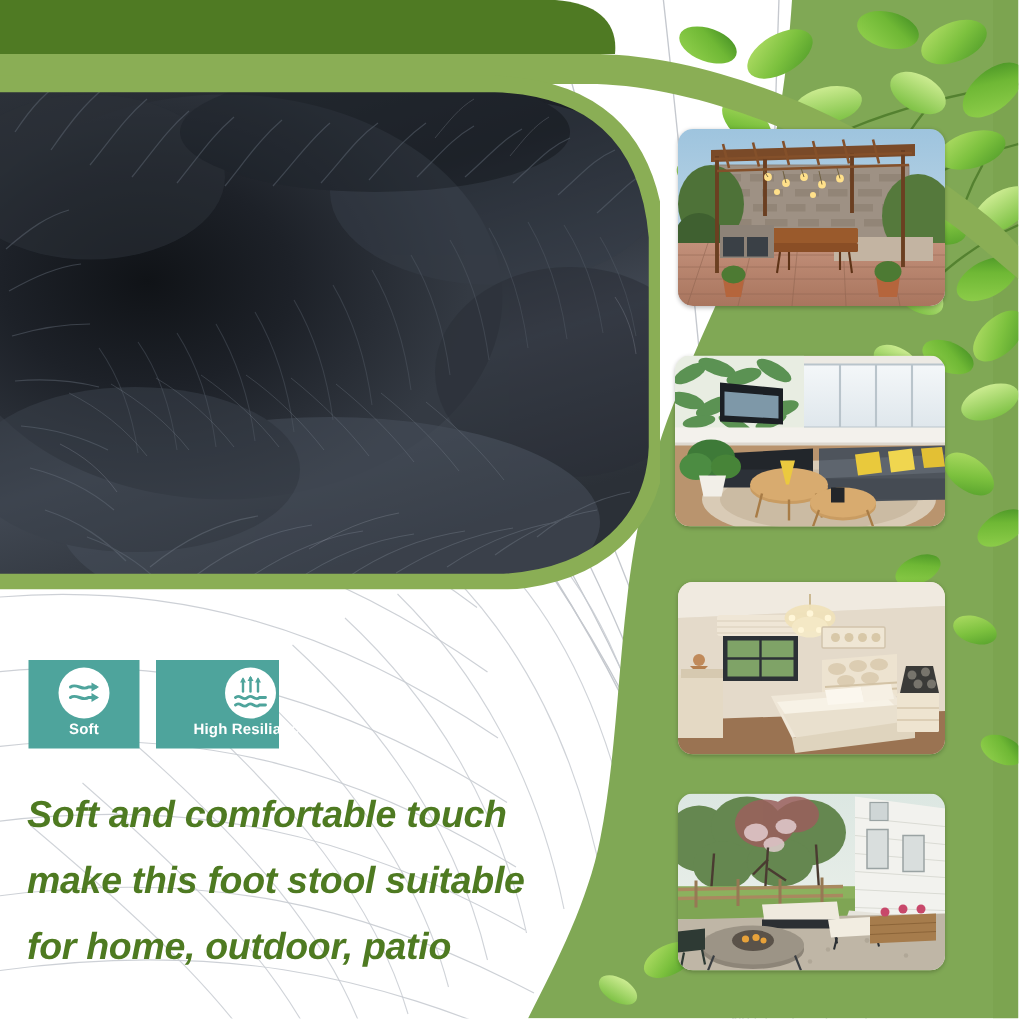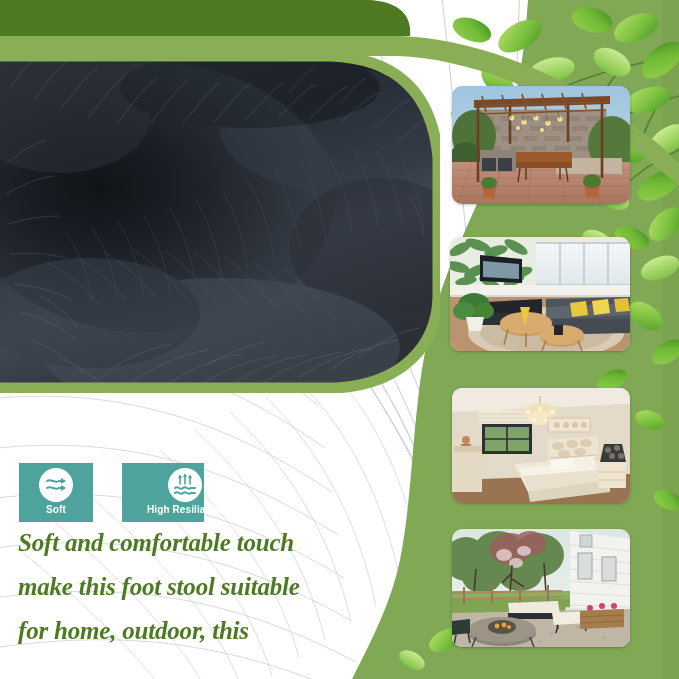--- a/index.html
+++ b/index.html
@@ -32,9 +32,9 @@
   
   .badges {
     position:absolute;
-    left:19px; top:463px;
+    left:19px; top:440px;
     display:flex;
-    gap:29px;
+    gap:11px;
     z-index:40;
   }
   .badge {

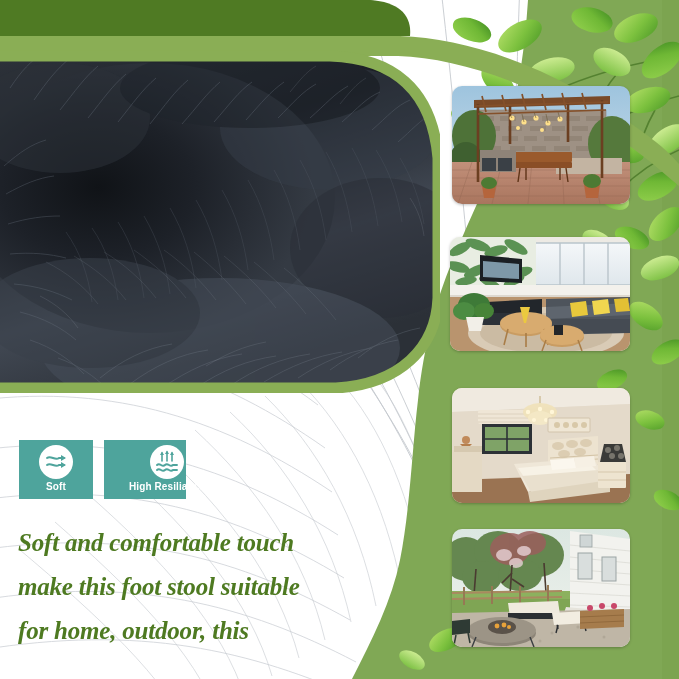--- a/index.html
+++ b/index.html
@@ -77,7 +77,6 @@
     font-size:25px;
     line-height:44px;
     letter-spacing:-0.2px;
-    font-family:Liberation Serif, serif;
   }
   .headline .hl { display:block; white-space:nowrap; }
 </style>

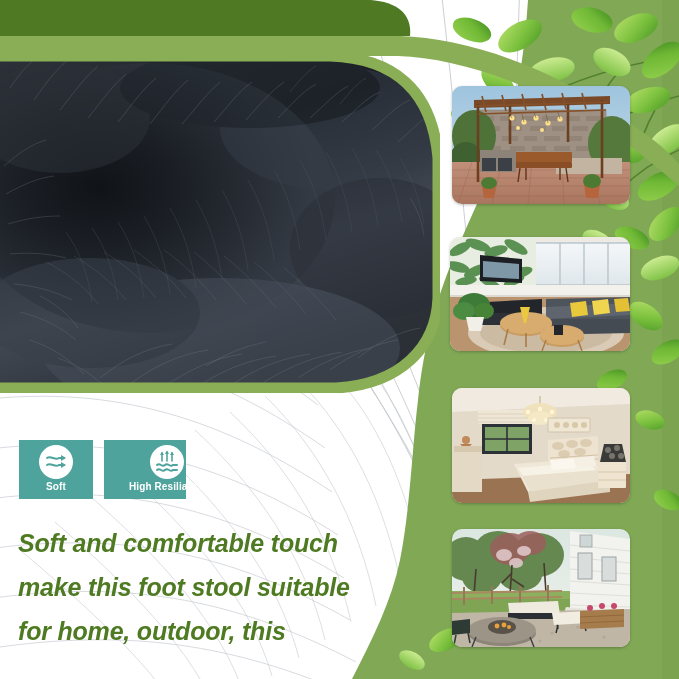--- a/index.html
+++ b/index.html
@@ -790,7 +790,7 @@
   <div class="headline">
     <span class="hl">Soft and comfortable touch</span>
     <span class="hl">make this foot stool suitable</span>
-    <span class="hl">for home, outdoor, this</span>
+    <span class="hl">for home, outdoor, patio</span>
   </div>
 
 </div>

